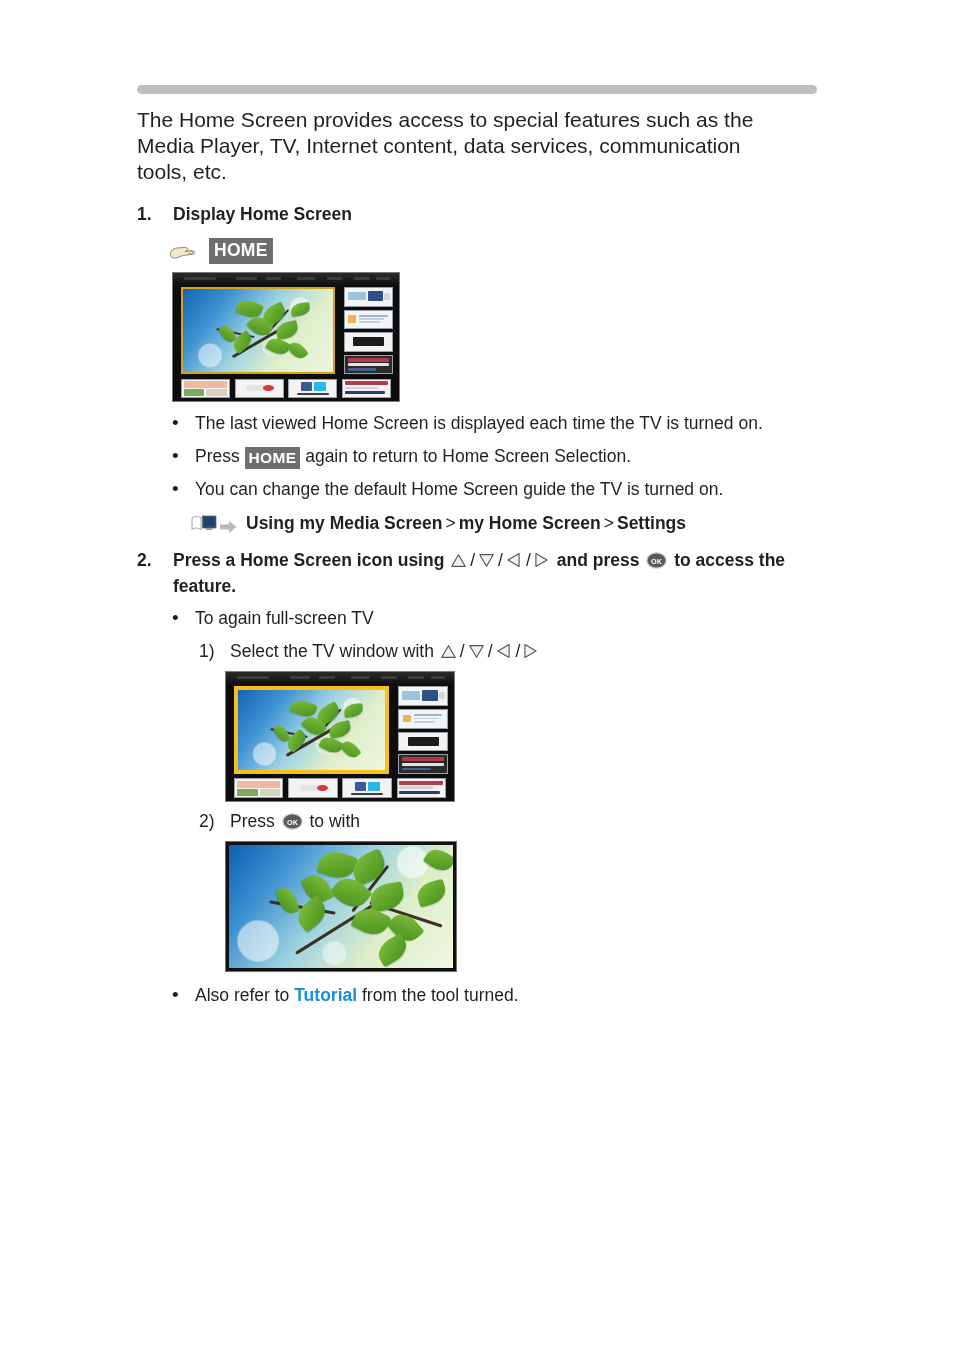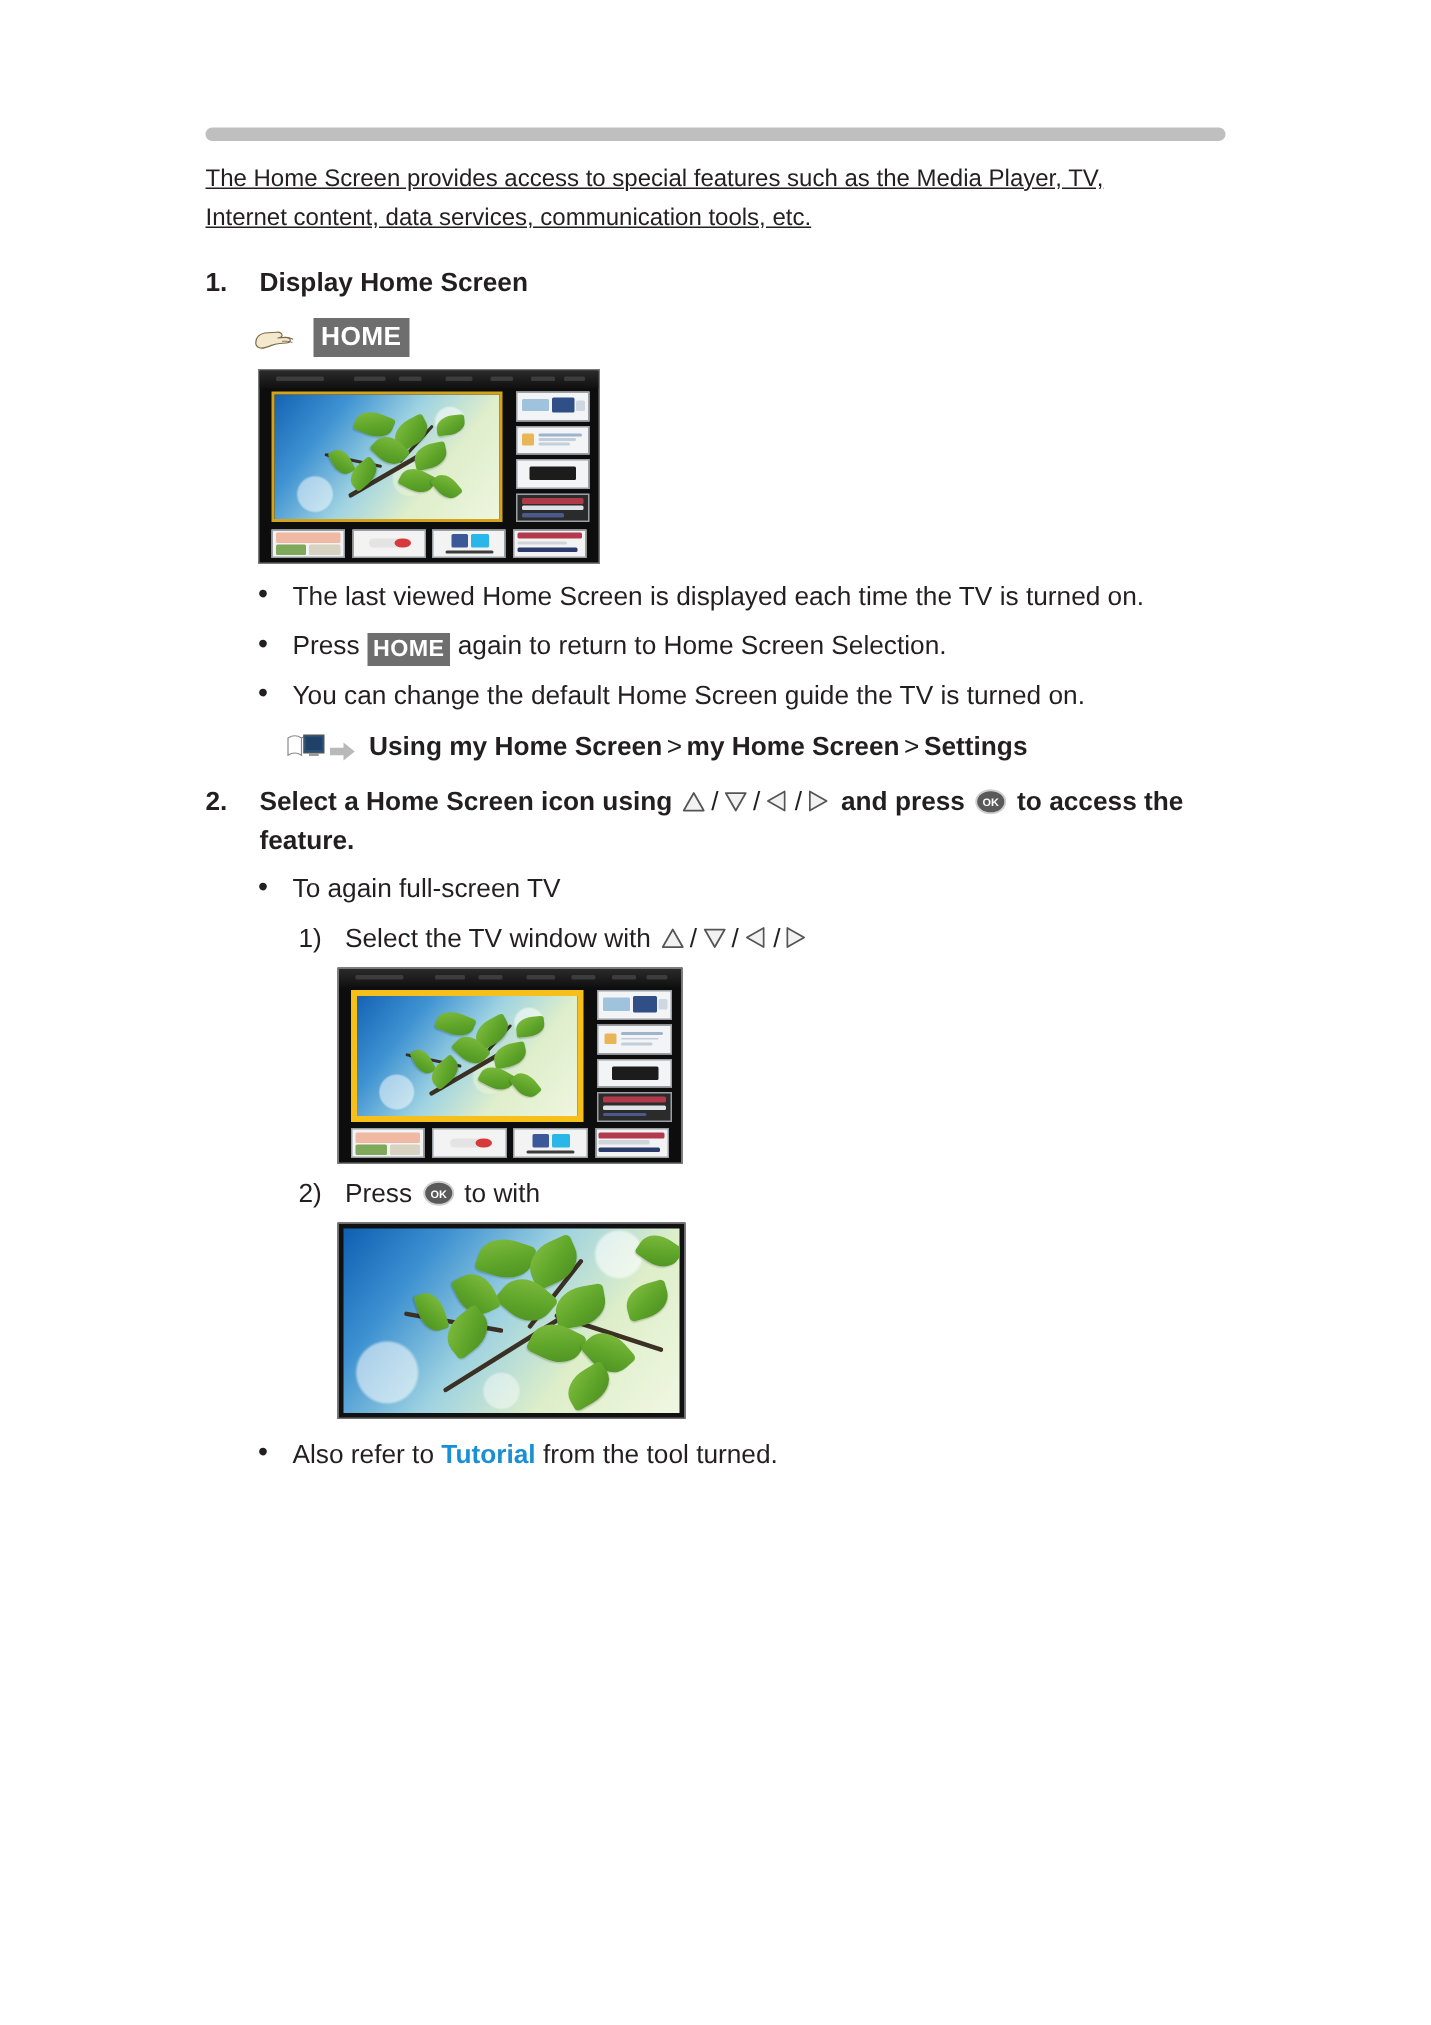--- a/index.html
+++ b/index.html
@@ -49,11 +49,10 @@
 
   
   .intro {
-    font-size: 16px;
+    font-size: 21px;
     line-height: 26px;
     width: 645px;
     margin: 0 0 16px 0;
-    text-decoration: underline;
   }
 
   .numbered {

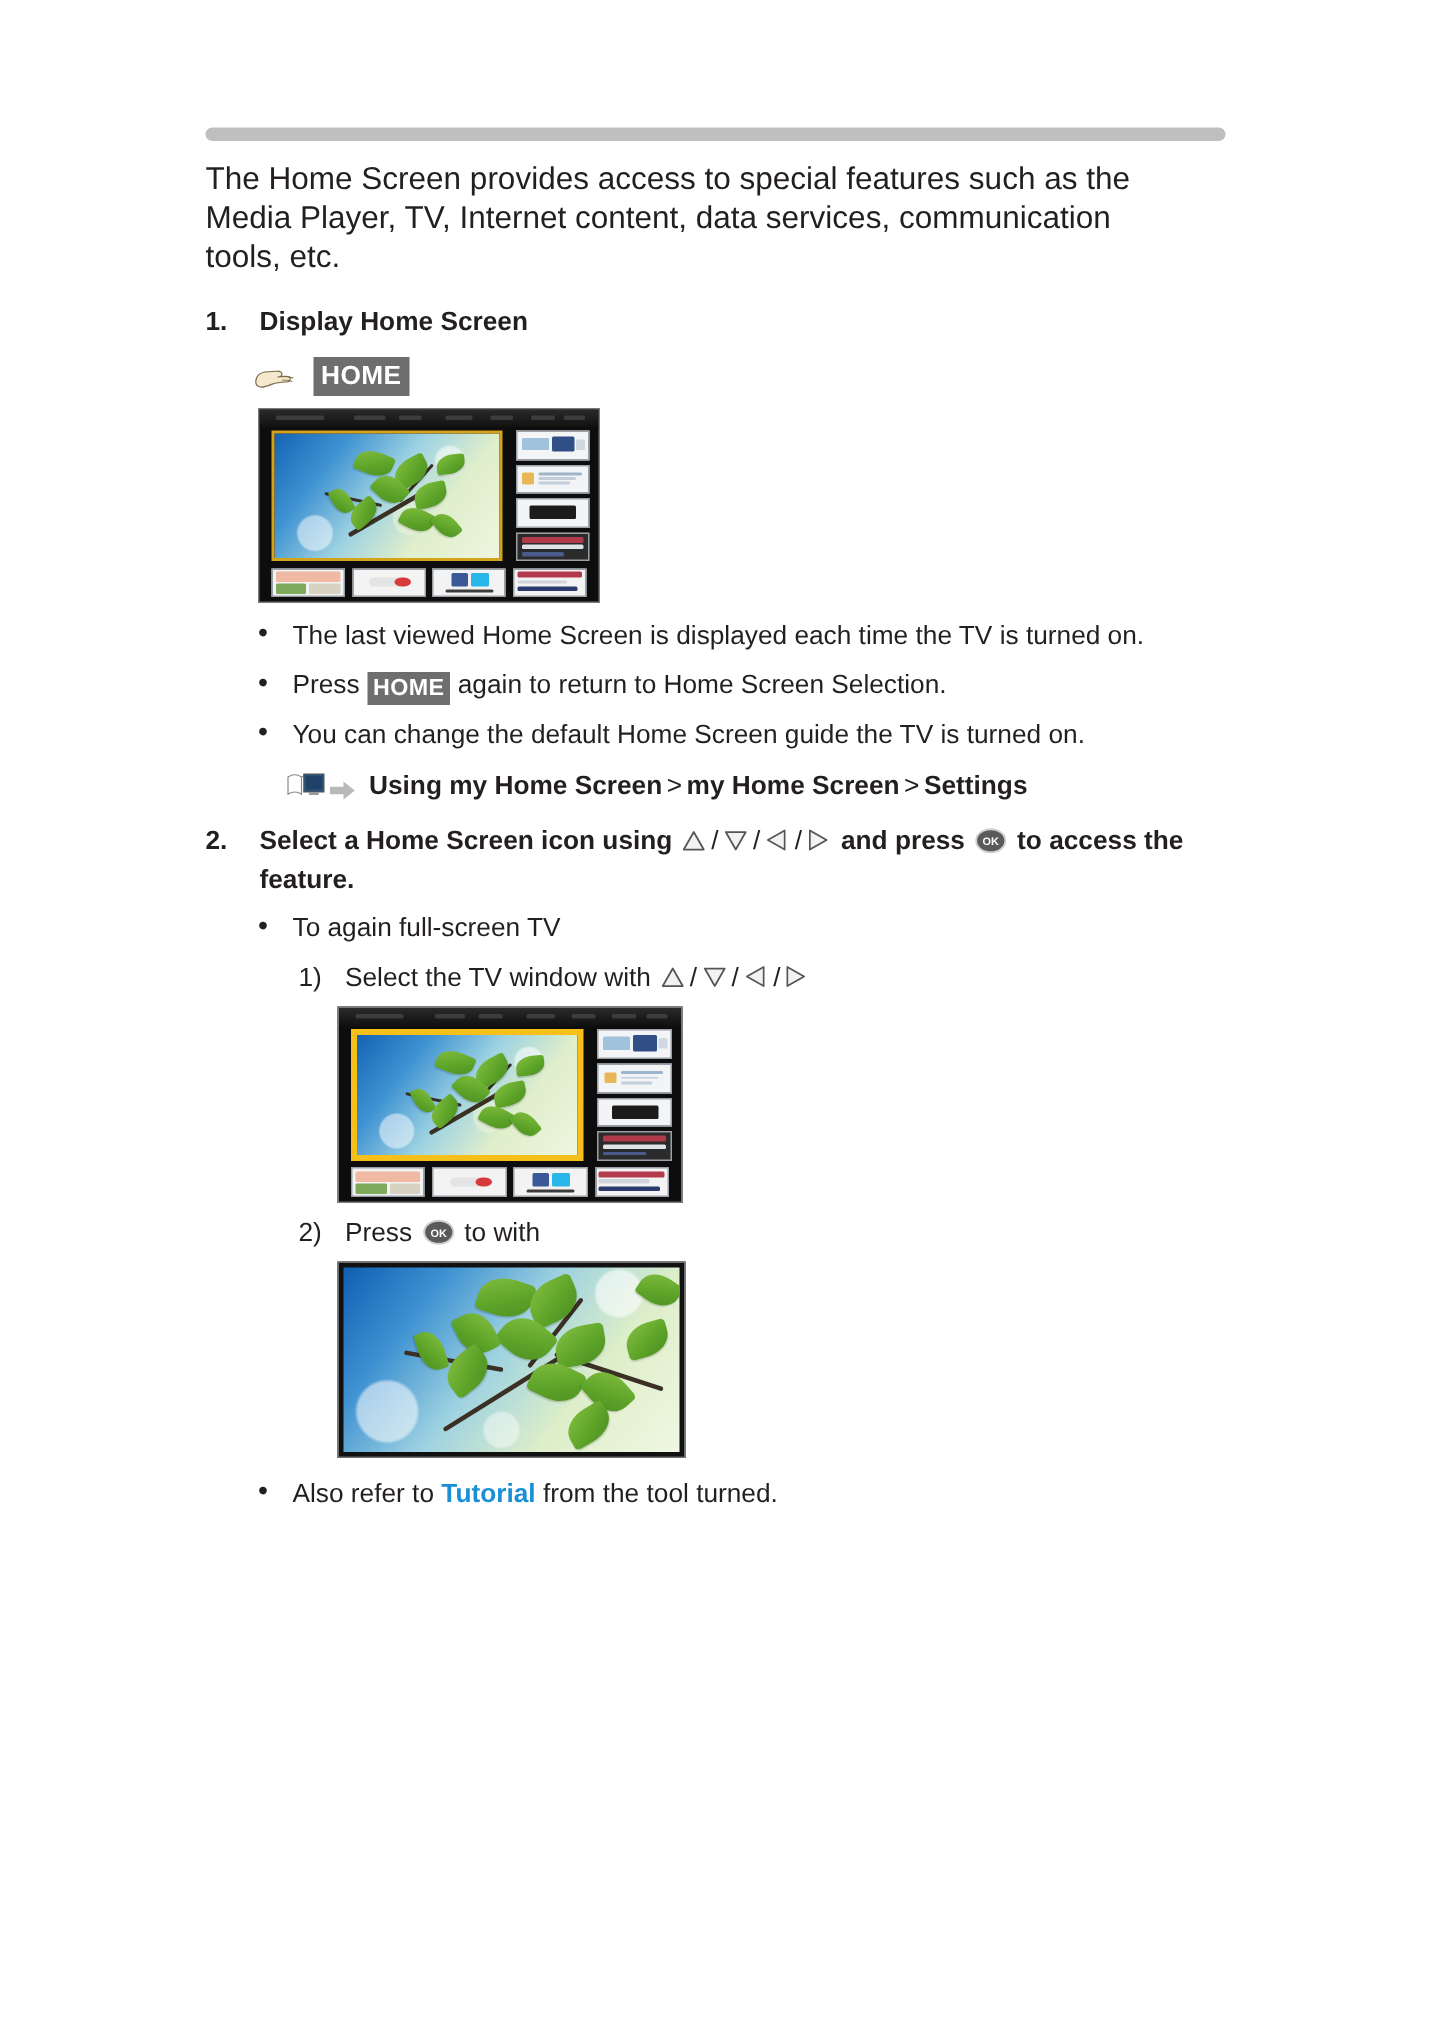--- a/index.html
+++ b/index.html
@@ -431,7 +431,7 @@
           <path d="M0,9 L18,9 L18,2 L33,14 L18,26 L18,19 L0,19 Z" fill="#b9b9b9"></path>
         </svg>
       </span>
-      <span>Using my Home Screen</span>
+      <span>Using my Media Screen</span>
       <span class="gt">&gt;</span>
       <span>my Home Screen</span>
       <span class="gt">&gt;</span>

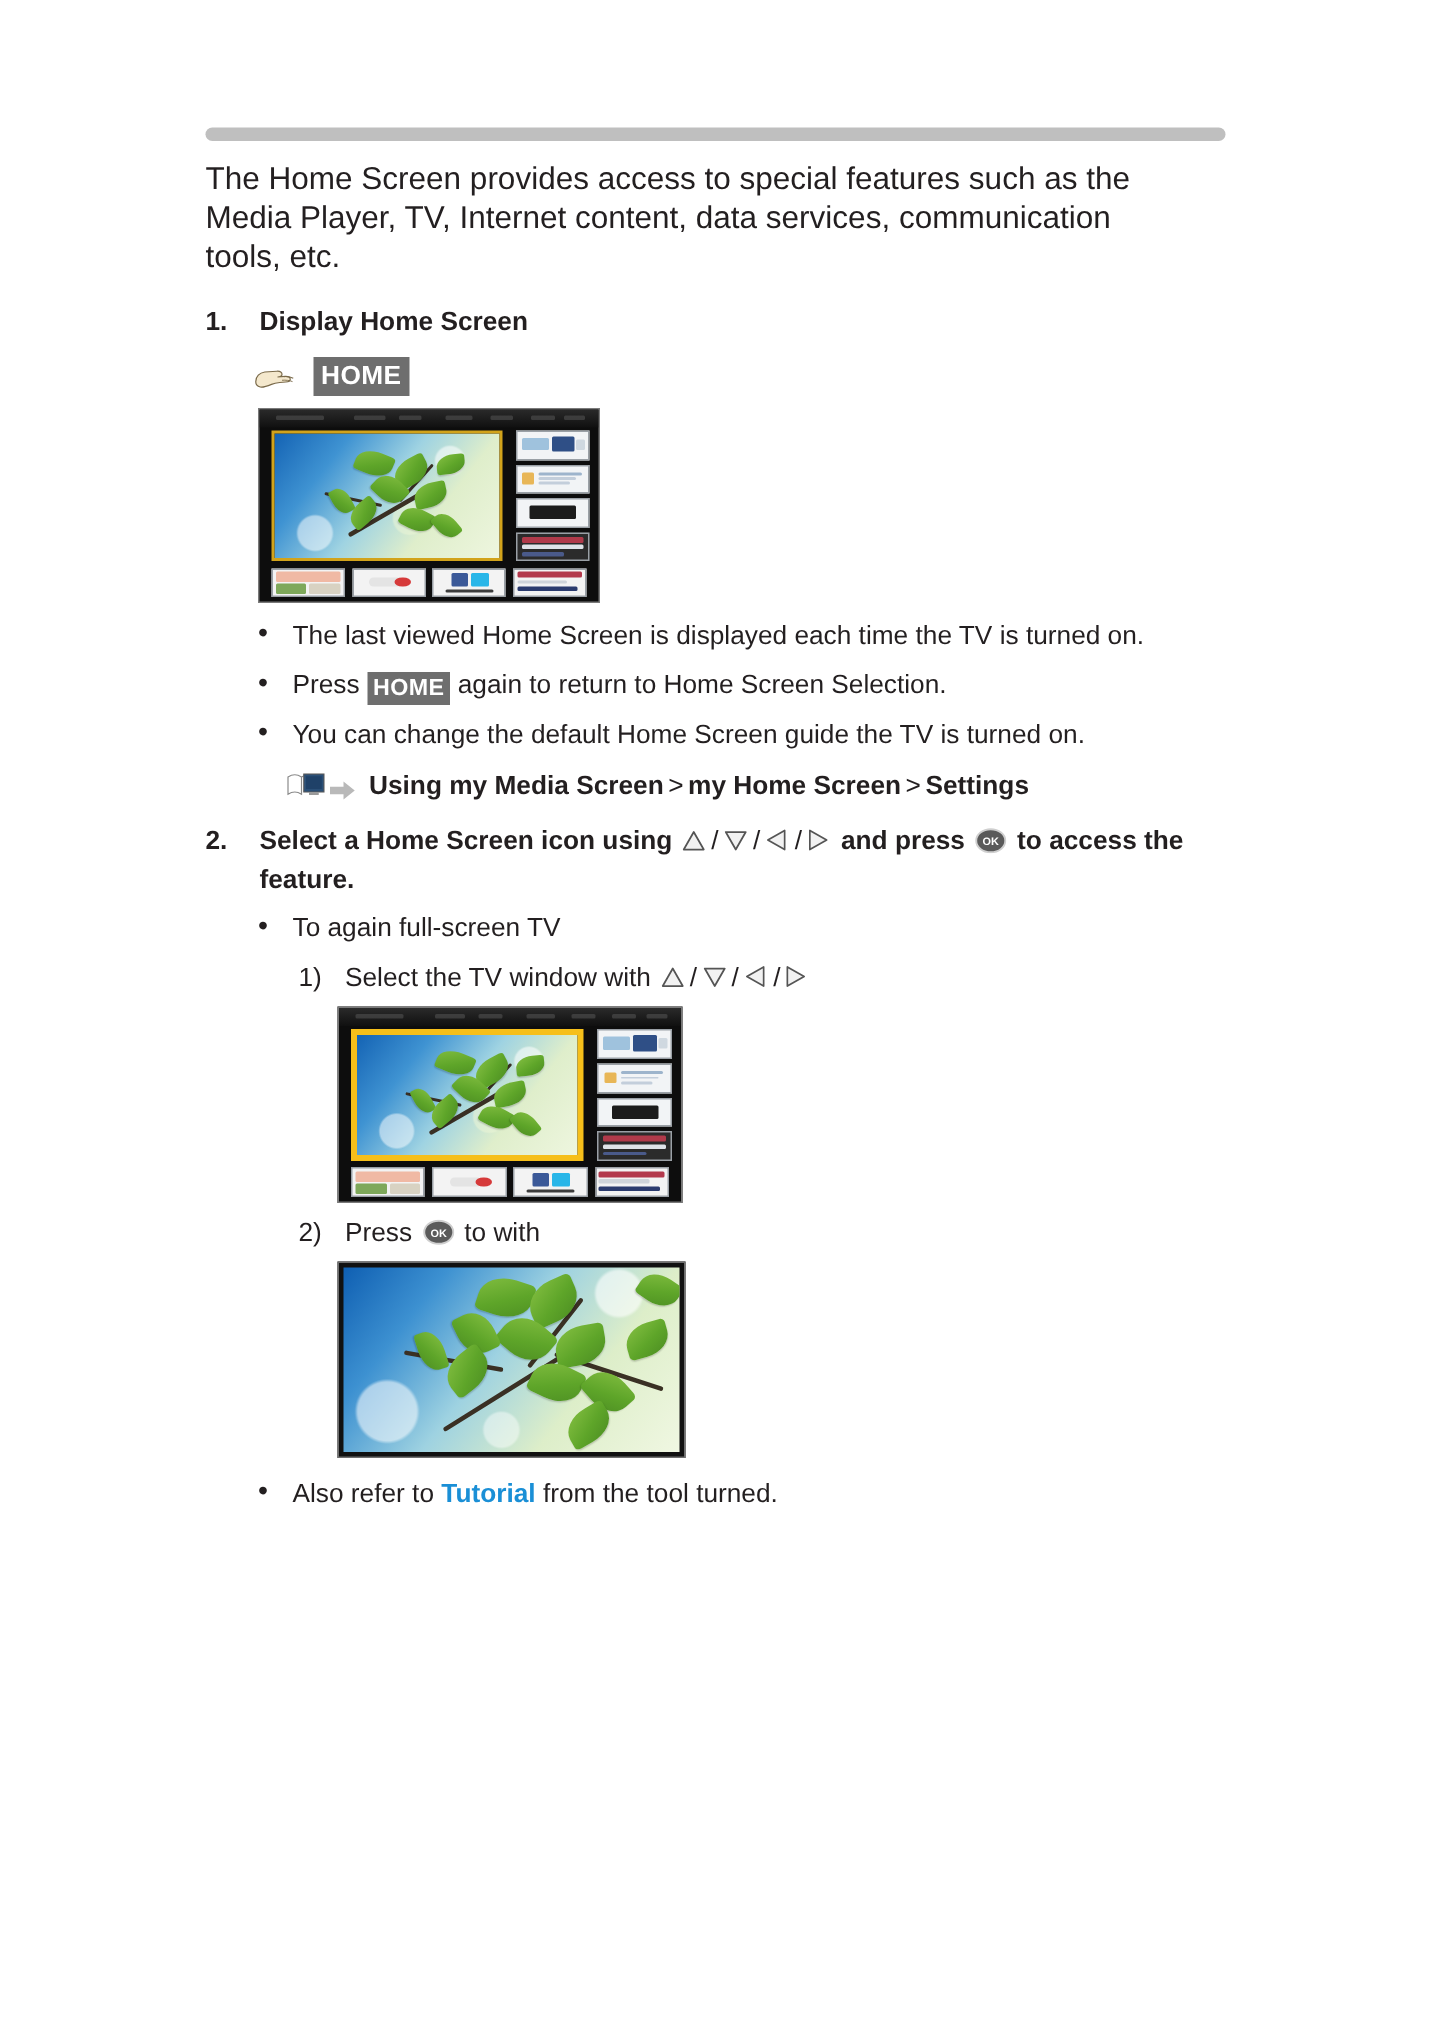--- a/index.html
+++ b/index.html
@@ -441,7 +441,7 @@
     <div class="numbered">
       <div class="num-label">2.</div>
       <div class="num-body">
-        <span>Select a Home Screen icon using</span>
+        <span>Press a Home Screen icon using</span>
         <span class="tri">
           <svg viewBox="0 0 20 18" width="17" height="15" xmlns="http://www.w3.org/2000/svg">
               <path d="M10,2 L18,16 L2,16 Z" fill="#f2f2f2" stroke="#555" stroke-width="1.4" stroke-linejoin="round"></path>

